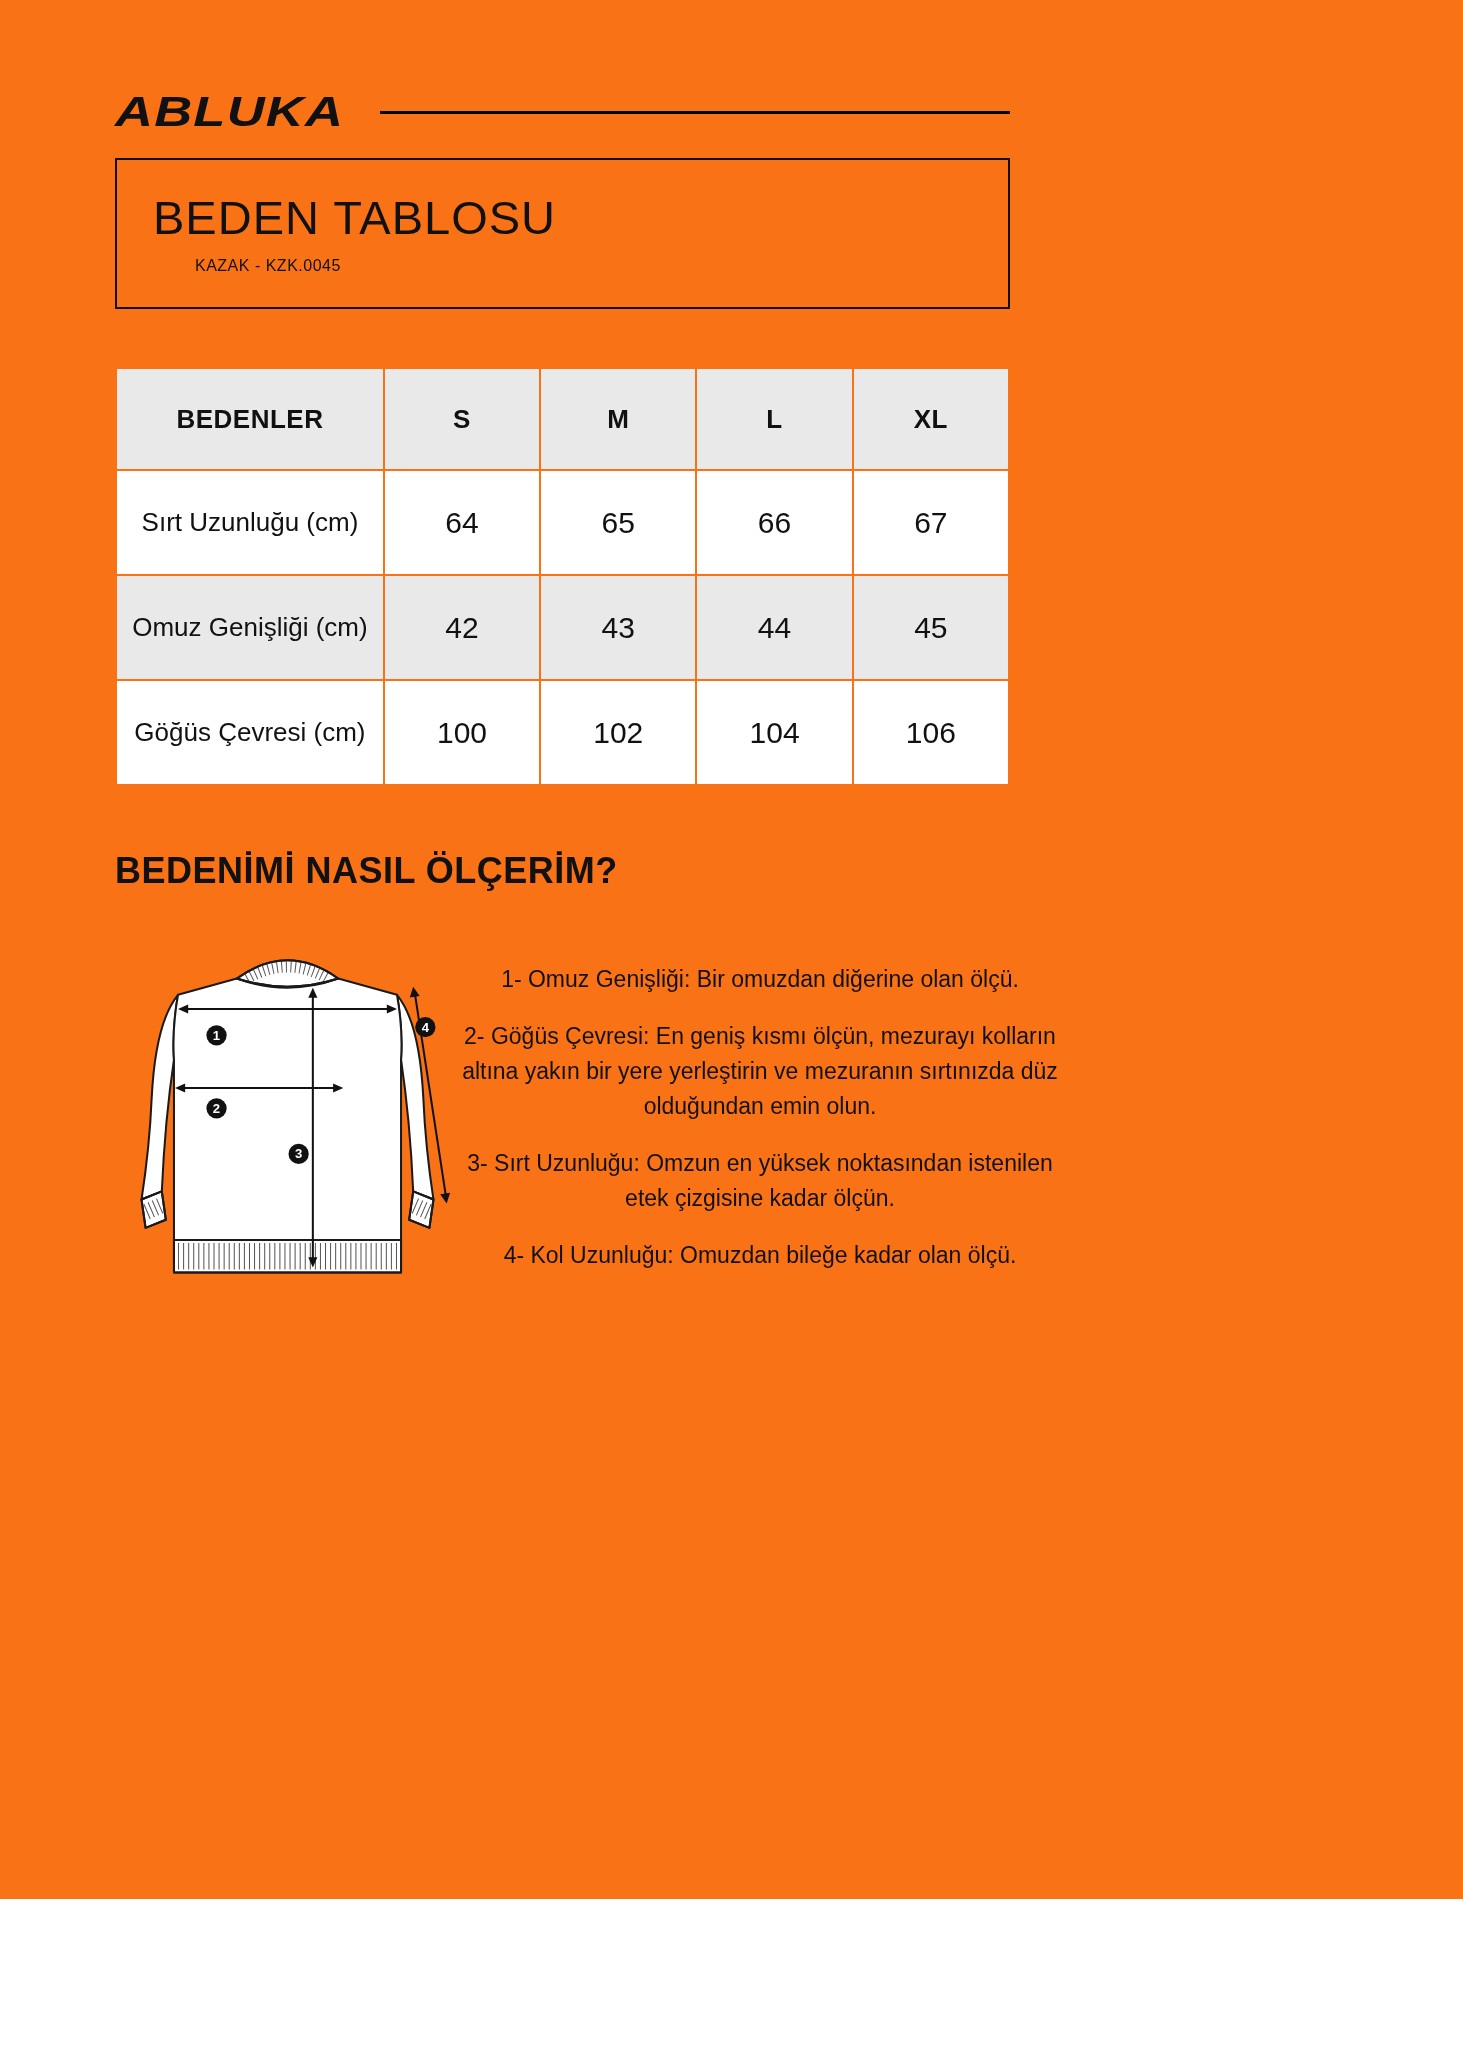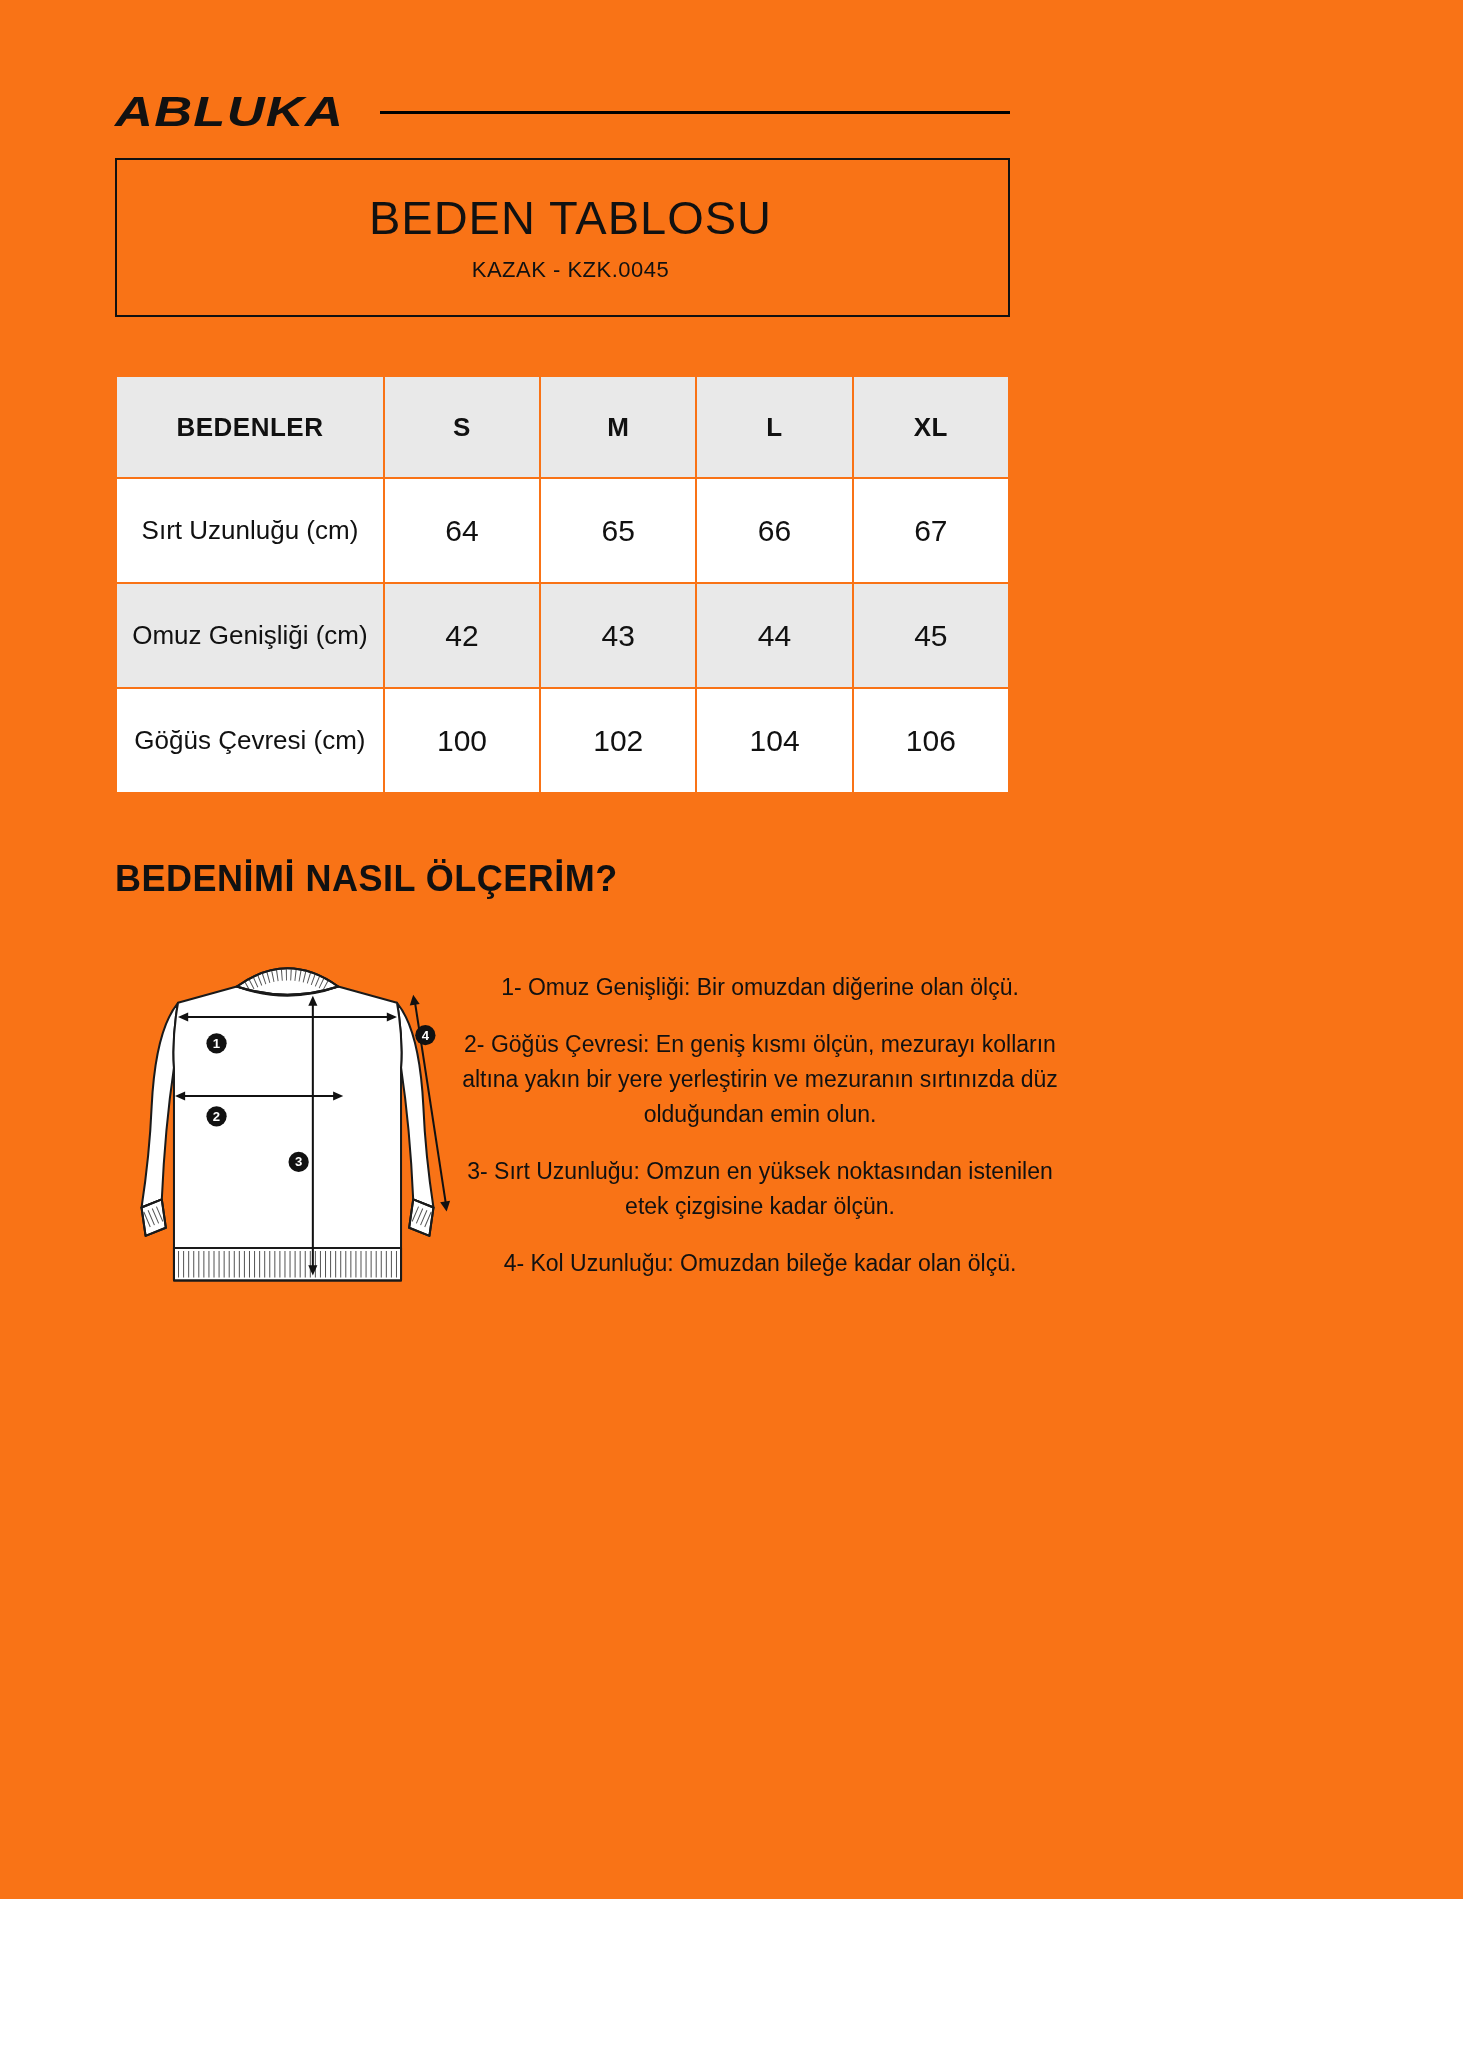--- a/index.html
+++ b/index.html
@@ -15,7 +15,7 @@
   .rule{flex:1;height:3px;background:#000;}
 
   
-  .title-box{margin-top:22px;border:2px solid #111;padding:30px 20px 32px 36px;text-align:center;}
+  .title-box{margin-top:22px;border:2px solid #111;padding:30px 20px 32px 36px;}
   .title{font-size:47px;font-weight:500;letter-spacing:1px;}
   .subtitle{font-size:22px;margin-top:12px;letter-spacing:0.5px;}
 

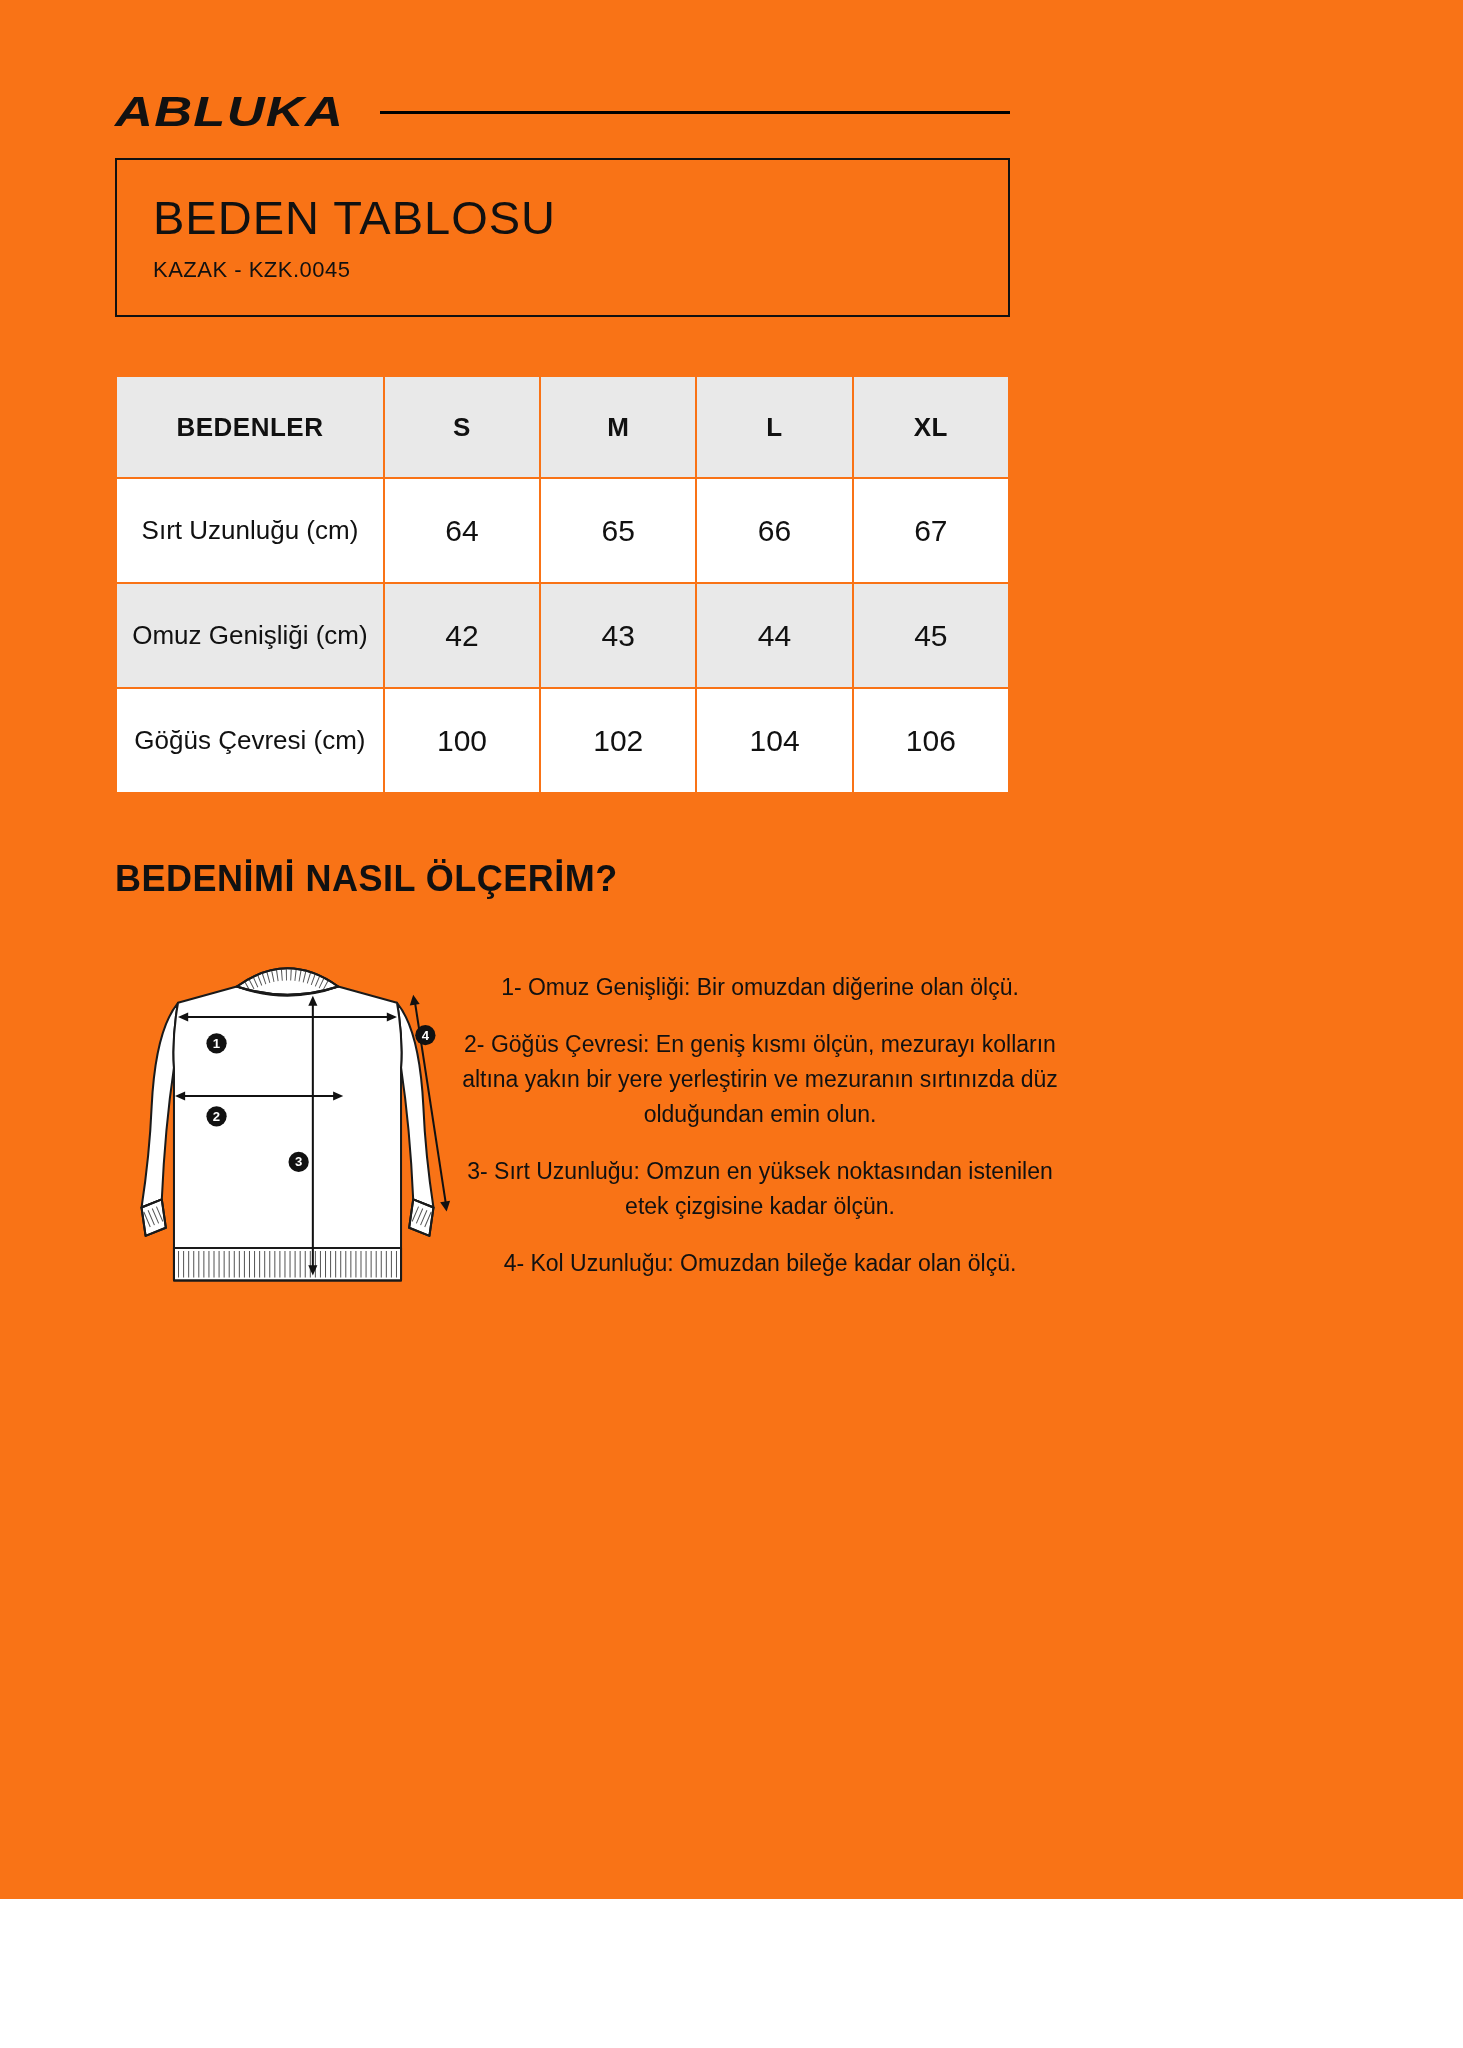--- a/index.html
+++ b/index.html
@@ -17,7 +17,7 @@
   
   .title-box{margin-top:22px;border:2px solid #111;padding:30px 20px 32px 36px;}
   .title{font-size:47px;font-weight:500;letter-spacing:1px;}
-  .subtitle{font-size:22px;margin-top:12px;letter-spacing:0.5px;}
+  .subtitle{font-size:16px;margin-top:12px;letter-spacing:0.5px;margin-left:42px;}
 
   
   .size-table{width:100%;border-collapse:collapse;table-layout:fixed;margin-top:58px;text-align:center;}

